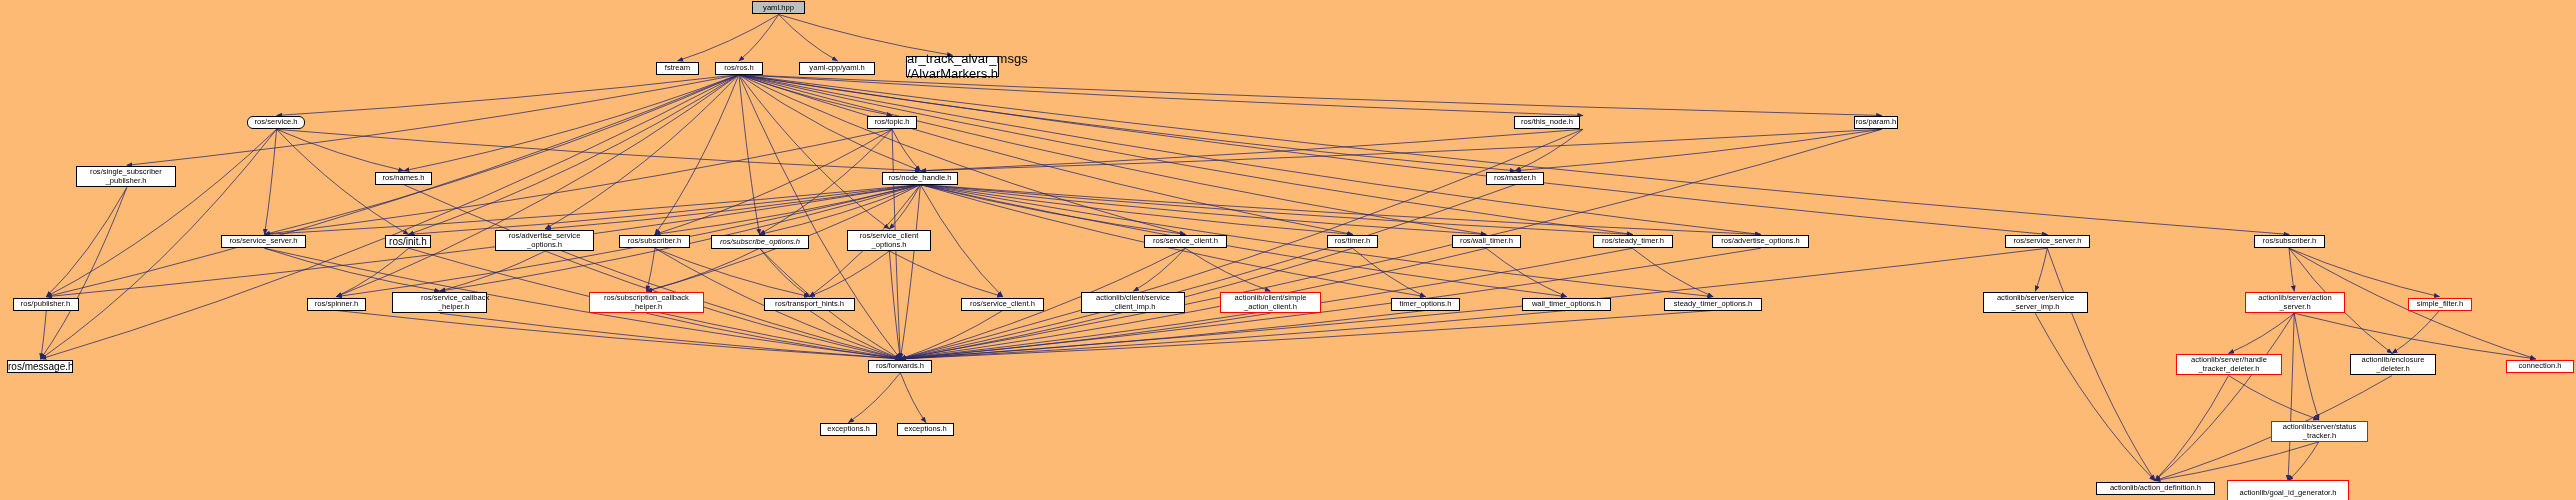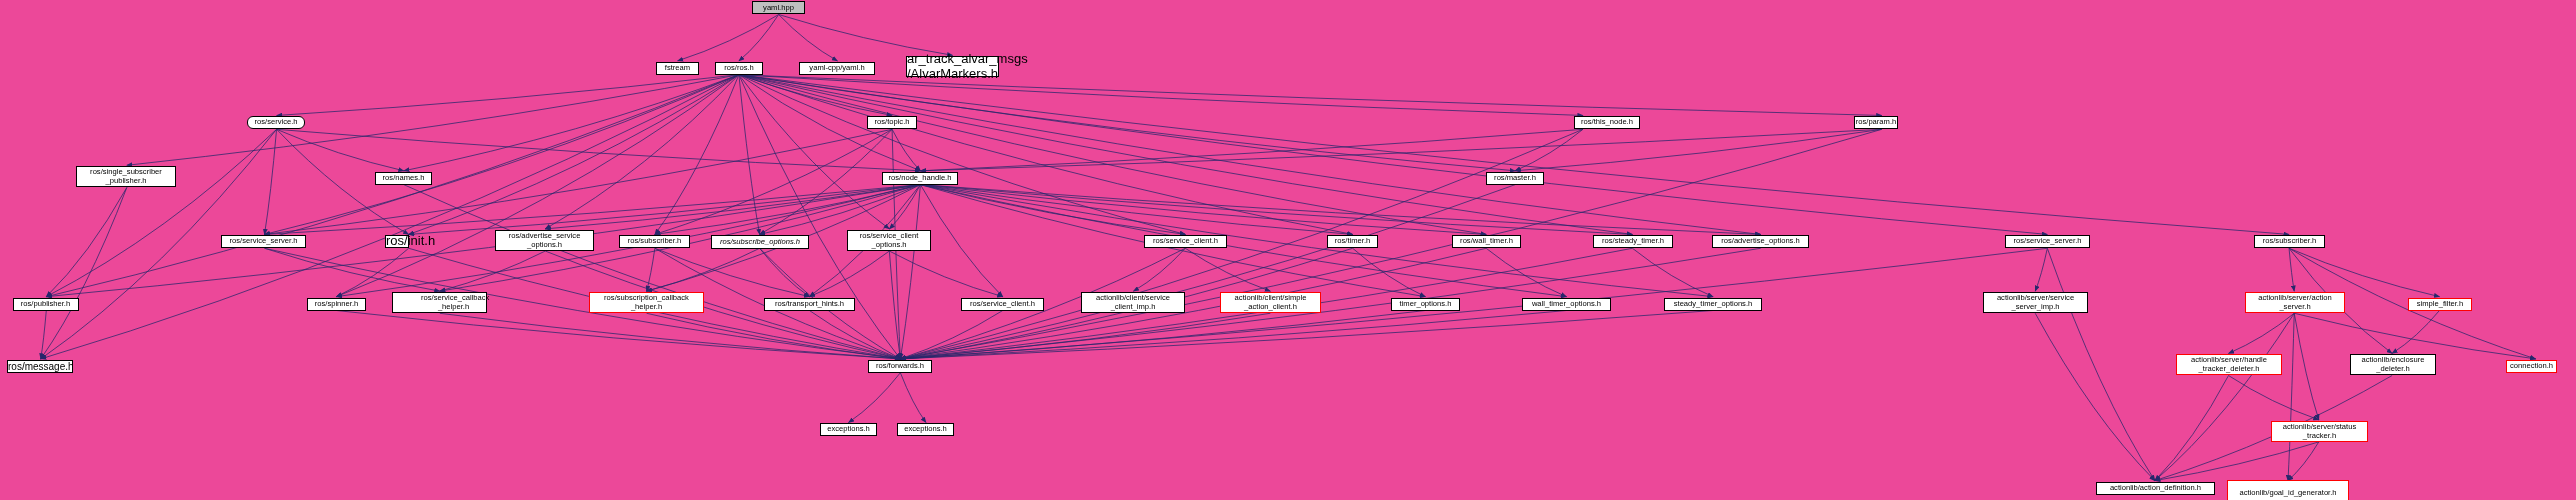--- a/index.html
+++ b/index.html
@@ -3,7 +3,7 @@
 <meta charset="utf-8">
 <style>
   html,body{margin:0;padding:0;background:#ffffff;}
-  #canvas{position:relative;width:2576px;height:500px;background:#ec4899;
+  #canvas{position:relative;width:2576px;height:500px;background:#fdba74;
           font-family:"Liberation Sans", sans-serif;overflow:hidden;}
   svg#edges{position:absolute;left:0;top:0;width:2576px;height:500px;}
   .node{position:absolute;box-sizing:border-box;

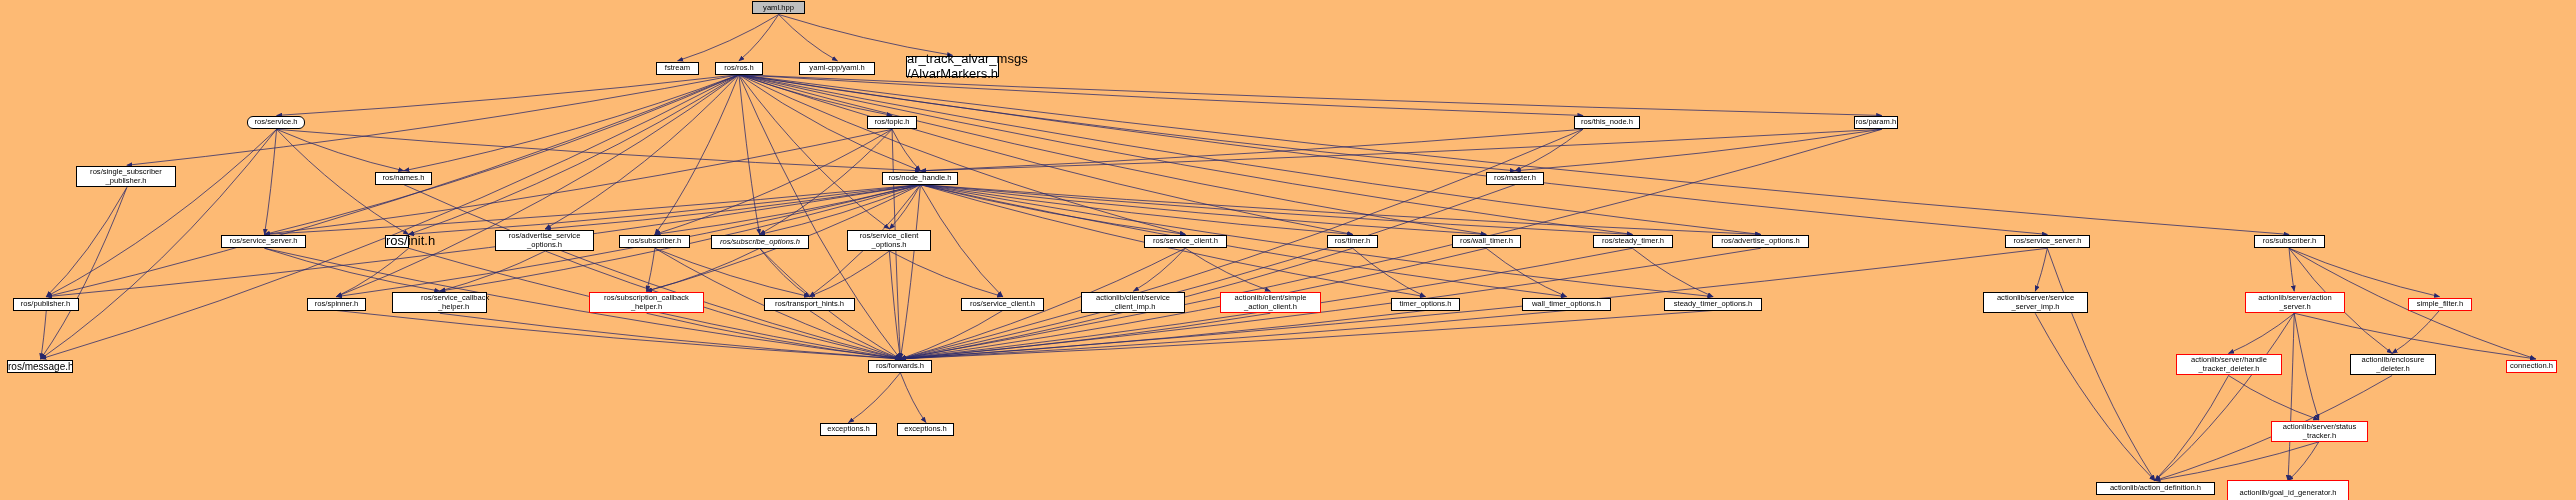--- a/index.html
+++ b/index.html
@@ -164,7 +164,7 @@
 /AlvarMarkers.h</span></div>
       <div class="node" style="left: 247px; top: 116px; width: 58px; height: 13px; font-size: 7.6px; border-radius: 6px;"><span>ros/service.h</span></div>
       <div class="node" style="left: 867px; top: 116px; width: 50px; height: 13px; font-size: 7.6px;"><span>ros/topic.h</span></div>
-      <div class="node" style="left: 1574px; top: 116px; width: 66px; height: 13px; font-size: 7.6px;"><span>ros/this_node.h</span></div>
+      <div class="node" style="left: 1514px; top: 116px; width: 66px; height: 13px; font-size: 7.6px;"><span>ros/this_node.h</span></div>
       <div class="node" style="left: 1854px; top: 116px; width: 44px; height: 13px; font-size: 7.6px;"><span>ros/param.h</span></div>
       <div class="node" style="left: 76px; top: 166px; width: 100px; height: 21.4px; font-size: 7.6px;"><span>ros/single_subscriber
 _publisher.h</span></div>

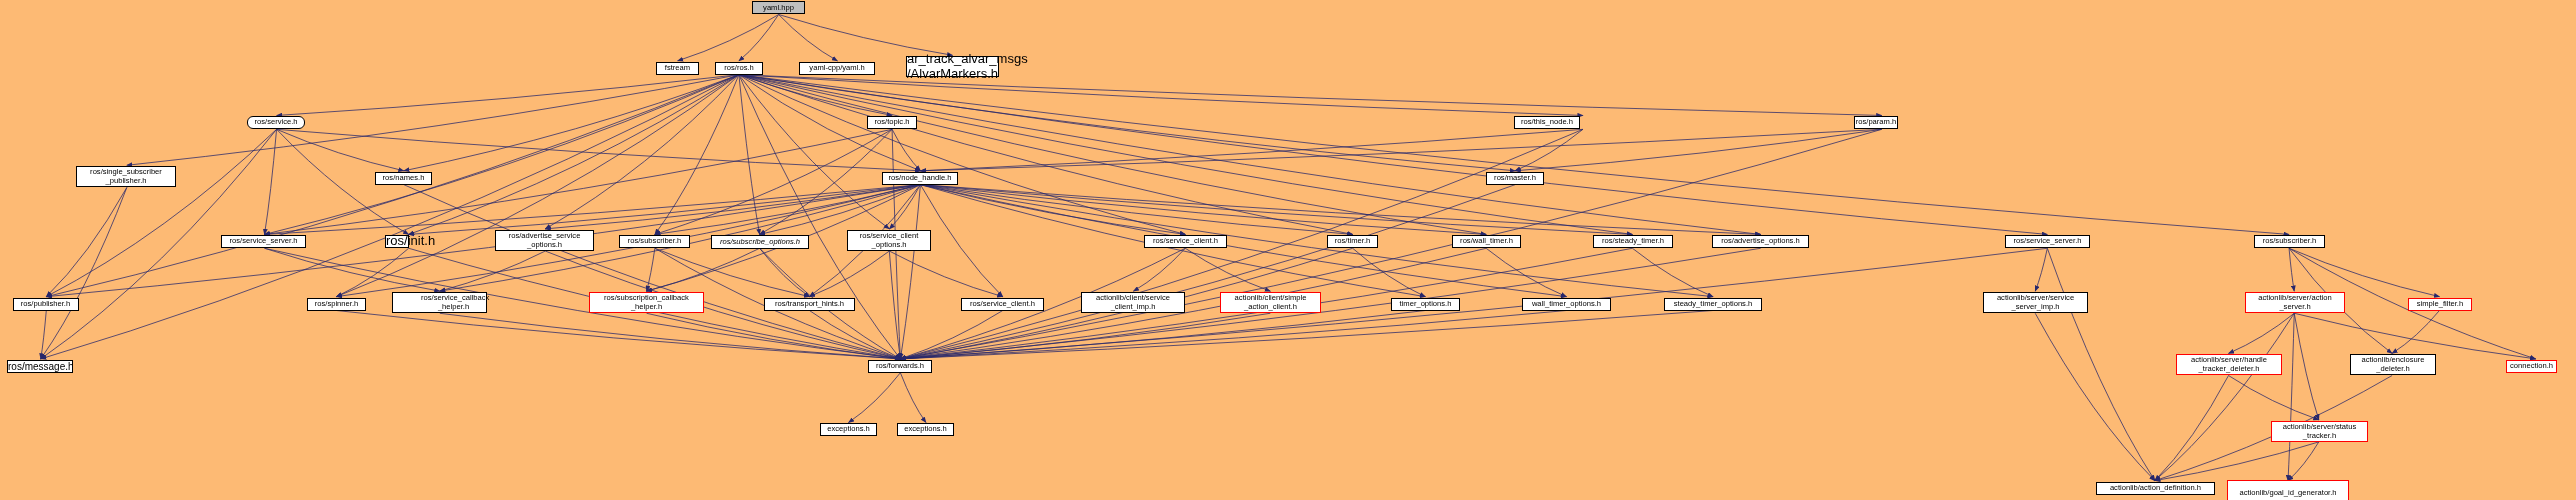--- a/index.html
+++ b/index.html
@@ -172,7 +172,7 @@
       <div class="node" style="left: 882px; top: 172px; width: 76px; height: 13px; font-size: 7.6px; border-width: 1.4px;"><span>ros/node_handle.h</span></div>
       <div class="node" style="left: 1486px; top: 172px; width: 58px; height: 13px; font-size: 7.6px;"><span>ros/master.h</span></div>
       <div class="node" style="left: 221px; top: 235px; width: 85px; height: 13px; font-size: 7.6px;"><span>ros/service_server.h</span></div>
-      <div class="node" style="left: 385px; top: 235px; width: 24px; height: 13px; font-size: 13px;"><span>ros/init.h</span></div>
+      <div class="node" style="left: 385px; top: 235px; width: 46px; height: 13px; font-size: 10px;"><span>ros/init.h</span></div>
       <div class="node" style="left: 495px; top: 230px; width: 99px; height: 21.4px; font-size: 7.6px;"><span>ros/advertise_service
 _options.h</span></div>
       <div class="node" style="left: 619px; top: 235px; width: 71px; height: 13px; font-size: 7.6px;"><span>ros/subscriber.h</span></div>

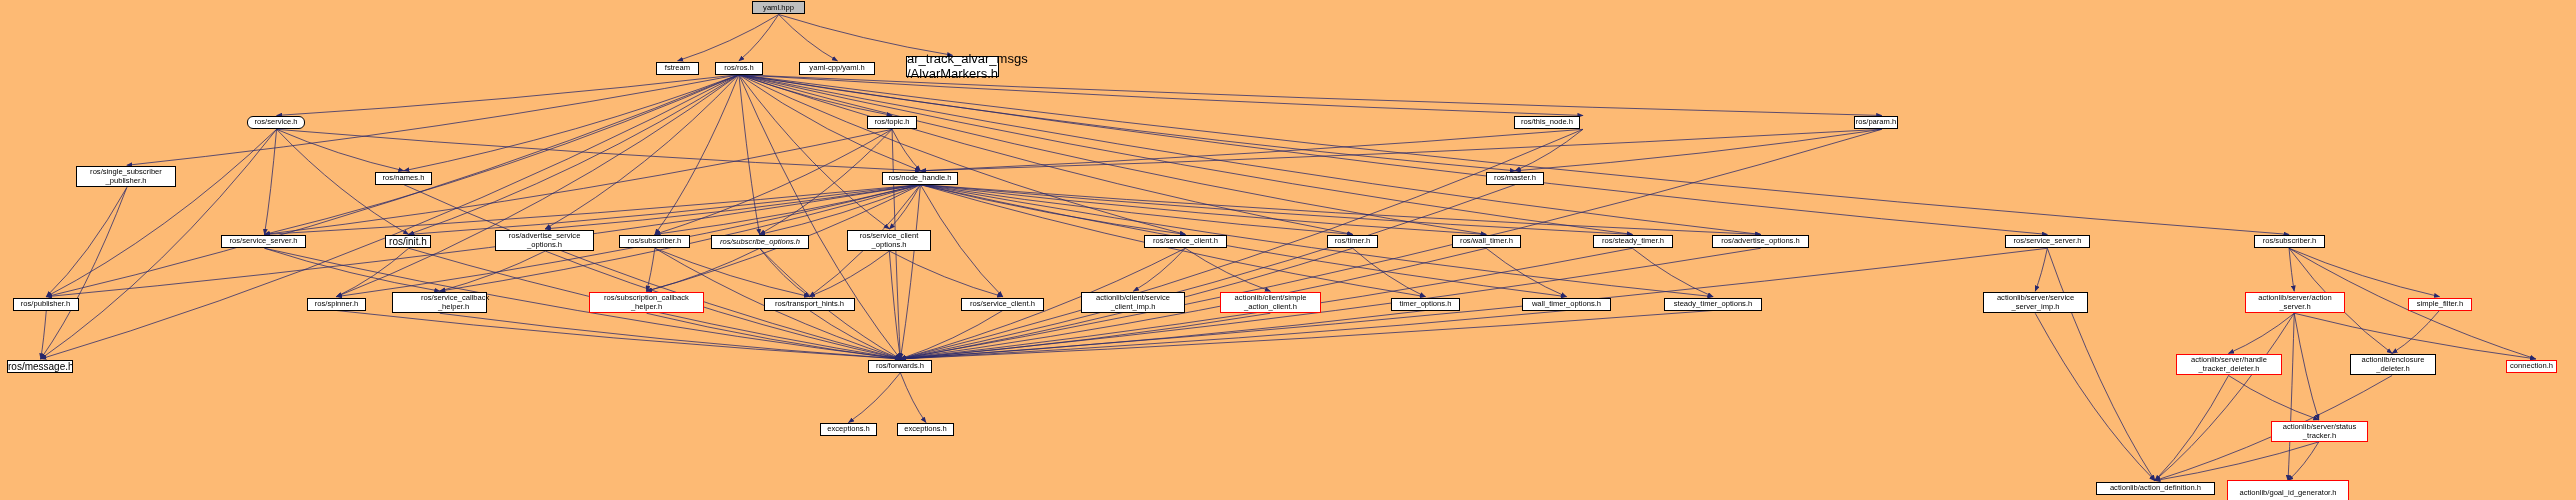--- a/index.html
+++ b/index.html
@@ -212,7 +212,7 @@
 _tracker_deleter.h</span></div>
       <div class="node" style="left: 2350px; top: 354px; width: 86px; height: 21.4px; font-size: 7.6px;"><span>actionlib/enclosure
 _deleter.h</span></div>
-      <div class="node red" style="left: 2506px; top: 360px; width: 51px; height: 13px; font-size: 7.6px;"><span>connection.h</span></div>
+      <div class="node red" style="left: 2506px; top: 360px; width: 68px; height: 13px; font-size: 7.6px;"><span>connection.h</span></div>
       <div class="node red" style="left: 2271px; top: 421px; width: 97px; height: 21.4px; font-size: 7.6px;"><span>actionlib/server/status
 _tracker.h</span></div>
       <div class="node" style="left: 820px; top: 423px; width: 57px; height: 13px; font-size: 7.6px;"><span>exceptions.h</span></div>

